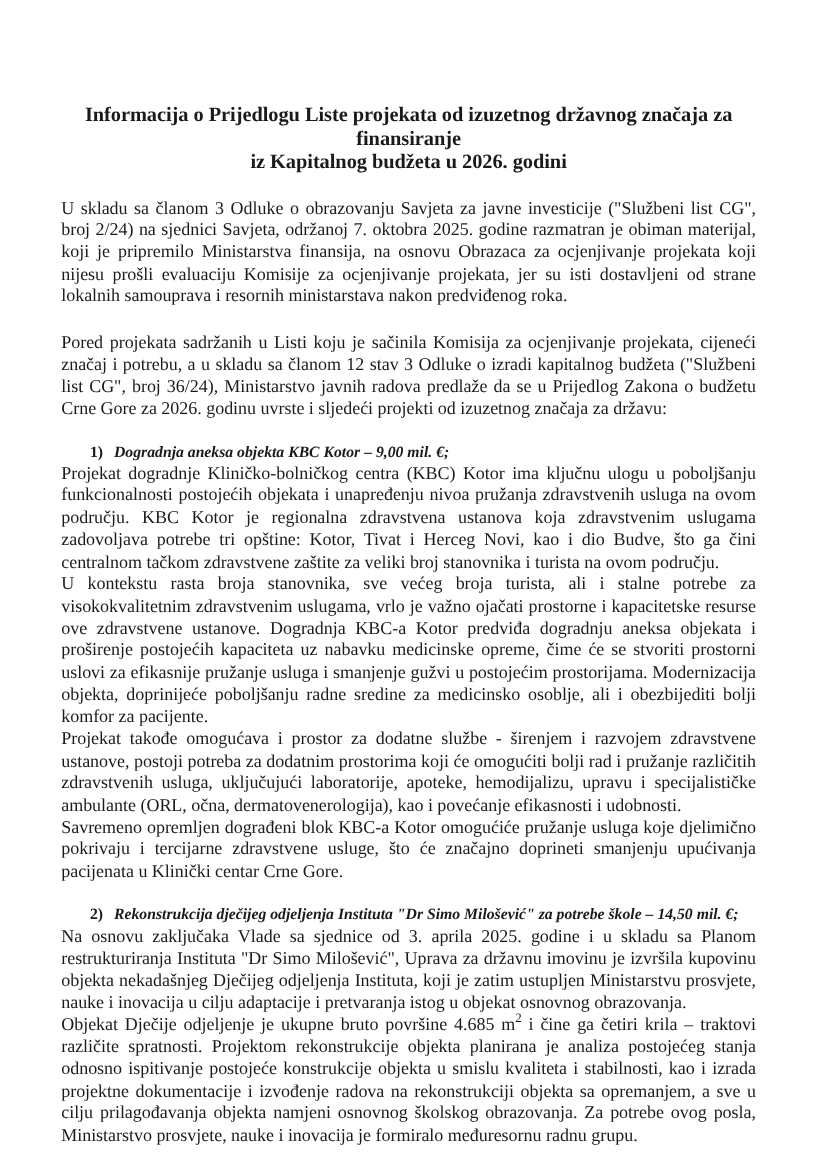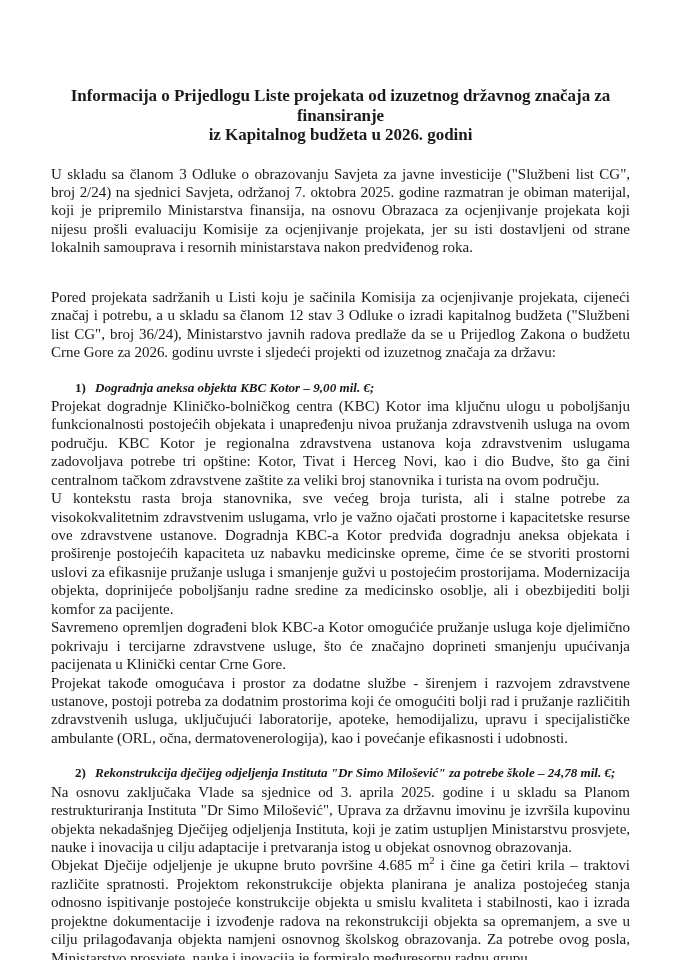--- a/index.html
+++ b/index.html
@@ -44,7 +44,7 @@
     letter-spacing: -0.02px;
     hyphens: none;
   }
-  p.para.gap { margin-top: 31px; }
+  p.para.gap { margin-top: 20px; }
   p.para.tight { margin-top: 0; }
 
   

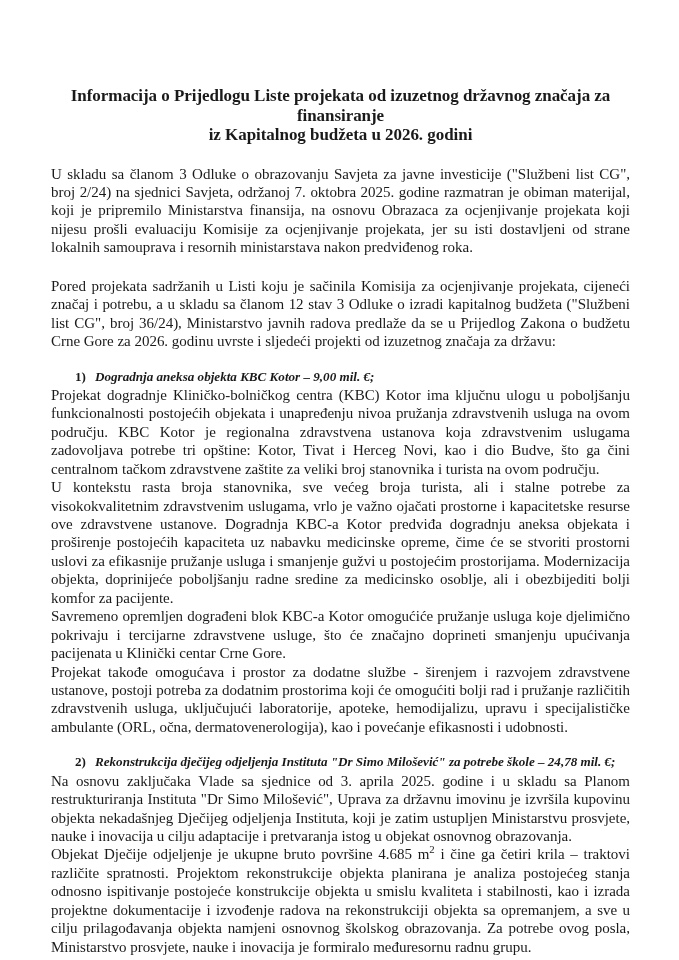--- a/index.html
+++ b/index.html
@@ -104,8 +104,8 @@
 
   <p class="para after-list">Projekat dogradnje Kliničko-bolničkog centra (KBC) Kotor ima ključnu ulogu u poboljšanju funkcionalnosti postojećih objekata i unapređenju nivoa pružanja zdravstvenih usluga na ovom području. KBC Kotor je regionalna zdravstvena ustanova  koja zdravstvenim uslugama zadovoljava potrebe tri opštine: Kotor, Tivat i Herceg Novi, kao i dio Budve, što ga čini centralnom tačkom zdravstvene zaštite za veliki broj stanovnika i turista na ovom području.</p>
   <p class="para tight">U kontekstu rasta broja stanovnika, sve većeg broja turista, ali i stalne potrebe za visokokvalitetnim zdravstvenim uslugama, vrlo je važno ojačati prostorne i kapacitetske resurse ove zdravstvene ustanove. Dogradnja KBC-a Kotor predviđa dogradnju aneksa objekata i proširenje postojećih kapaciteta uz nabavku medicinske opreme, čime će se stvoriti prostorni uslovi za efikasnije pružanje usluga i smanjenje gužvi u postojećim prostorijama. Modernizacija objekta, doprinijeće poboljšanju radne sredine za medicinsko osoblje, ali i obezbijediti bolji komfor za pacijente.</p>
+  <p class="para tight">Projekat takođe omogućava i prostor za dodatne službe - širenjem i razvojem zdravstvene ustanove, postoji potreba za dodatnim prostorima koji će omogućiti bolji rad i pružanje različitih zdravstvenih usluga, uključujući laboratorije, apoteke, hemodijalizu, upravu i specijalističke ambulante (ORL, očna, dermatovenerologija), kao i povećanje efikasnosti i udobnosti.</p>
   <p class="para tight">Savremeno opremljen dograđeni blok KBC-a Kotor omogućiće pružanje usluga koje djelimično pokrivaju i tercijarne zdravstvene usluge, što će značajno doprineti smanjenju upućivanja pacijenata u Klinički centar Crne Gore.</p>
-  <p class="para tight">Projekat takođe omogućava i prostor za dodatne službe - širenjem i razvojem zdravstvene ustanove, postoji potreba za dodatnim prostorima koji će omogućiti bolji rad i pružanje različitih zdravstvenih usluga, uključujući laboratorije, apoteke, hemodijalizu, upravu i specijalističke ambulante (ORL, očna, dermatovenerologija), kao i povećanje efikasnosti i udobnosti.</p>
 
   <div class="list-item">
     <span class="marker">2)</span>

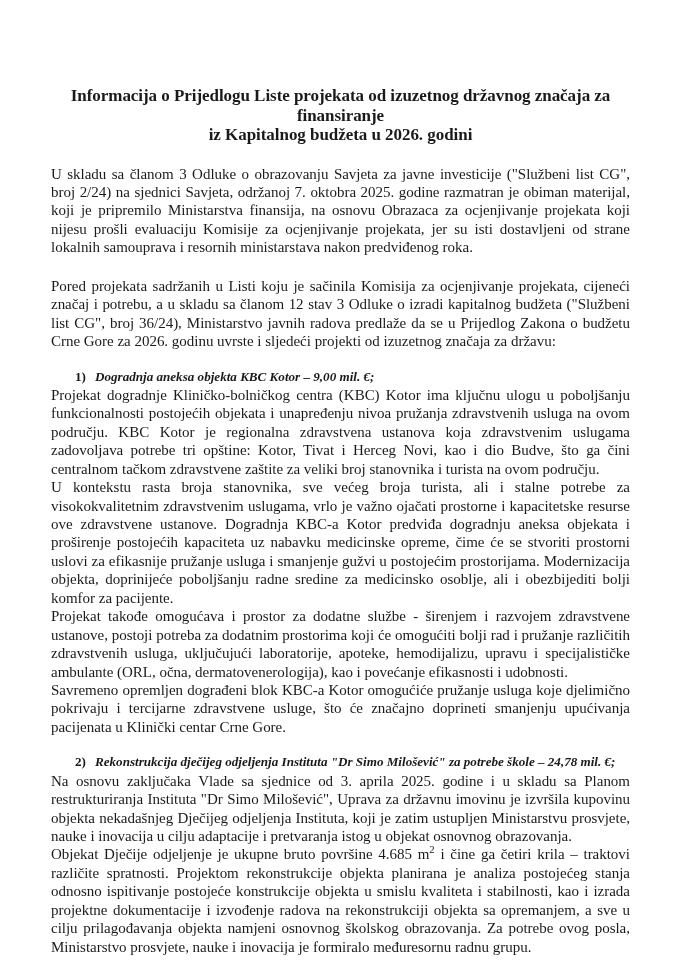--- a/index.html
+++ b/index.html
@@ -109,7 +109,7 @@
 
   <div class="list-item">
     <span class="marker">2)</span>
-    <span class="item-text">Rekonstrukcija dječijeg odjeljenja Instituta "Dr Simo Milošević" za potrebe škole – 24,78 mil. €;</span>
+    <span class="item-text">Rekonstrukcija dječijeg odjeljenja Instituta "Dr Simo Milošević" za potrebe škole – 14,50 mil. €;</span>
   </div>
 
   <p class="para after-list">Na osnovu zaključaka Vlade sa sjednice od 3. aprila 2025. godine i u skladu sa Planom restrukturiranja Instituta "Dr Simo Milošević", Uprava za državnu imovinu je izvršila kupovinu objekta nekadašnjeg Dječijeg odjeljenja Instituta, koji je zatim ustupljen Ministarstvu prosvjete, nauke i inovacija u cilju adaptacije i pretvaranja istog u objekat osnovnog obrazovanja.</p>

